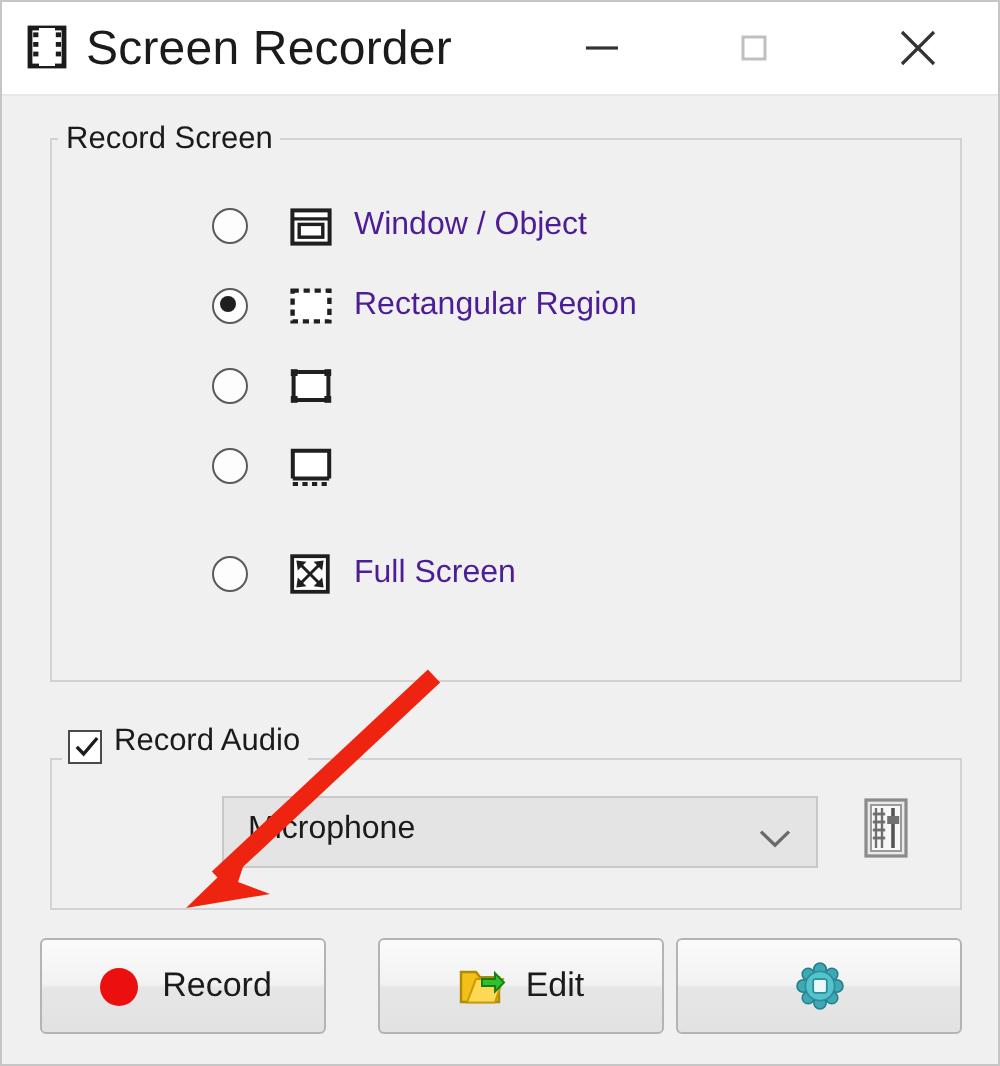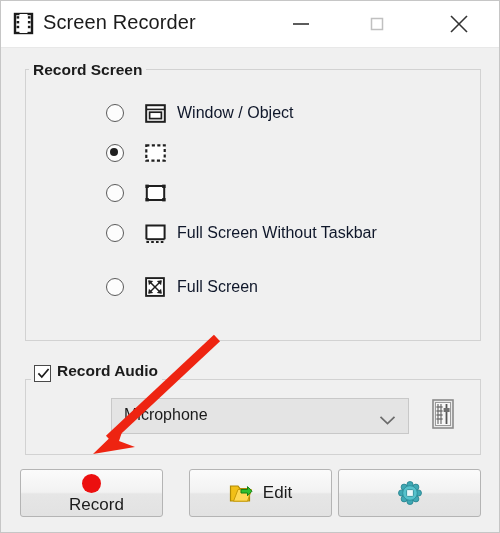--- a/index.html
+++ b/index.html
@@ -37,7 +37,7 @@
   #window-title {
     position: absolute;
     left: 42px; top: 10px;
-    font-size: 20px;
+    font-size: 24px;
     color: #1b1b1b;
     letter-spacing: 0.1px;
     white-space: nowrap;

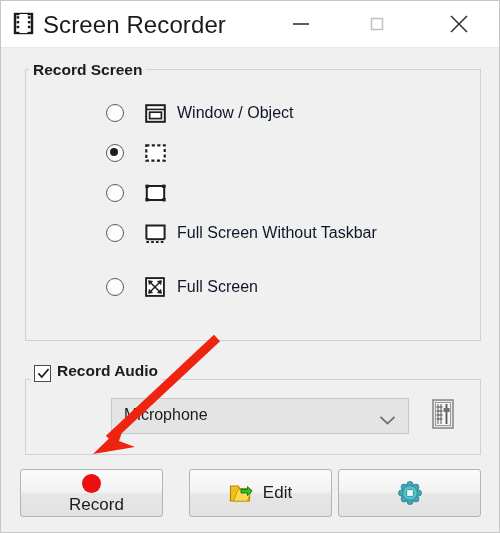--- a/index.html
+++ b/index.html
@@ -79,7 +79,6 @@
     color: #1b1b1b;
     padding: 0 4px;
     white-space: nowrap;
-    font-weight: bold;
   }
   #legend-record-screen {
     left: 28px; top: 60px;

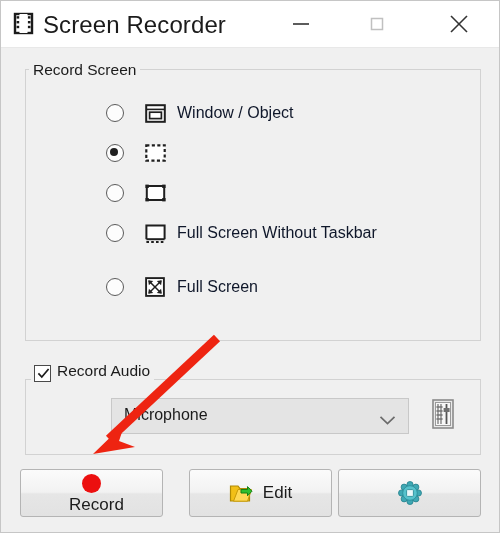--- a/index.html
+++ b/index.html
@@ -125,7 +125,7 @@
   .radio-label {
     margin-left: 11px;
     font-size: 16px;
-    color: #0f172a;
+    color: #4c1d95;
     white-space: nowrap;
   }
 

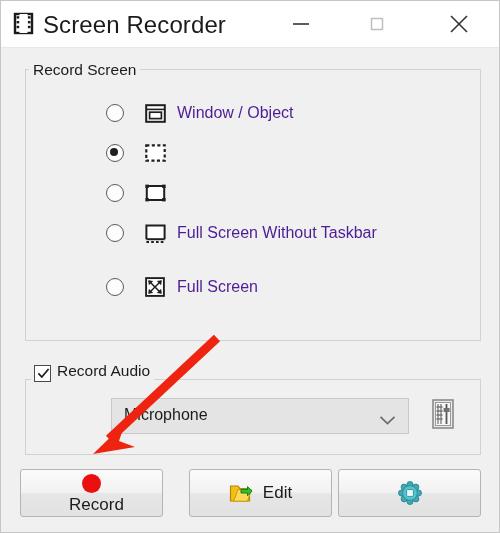--- a/index.html
+++ b/index.html
@@ -286,6 +286,7 @@
         <rect x="1.3" y="1.3" width="18.4" height="15.4" fill="#ffffff" stroke="#1f1f1f" stroke-width="2.2" stroke-dasharray="3.1,2.4"></rect>
       </svg>
     </span>
+    <span class="radio-label">Rectangular Region</span>
   </div>
 
   <div class="radio-row" style="top:177px">

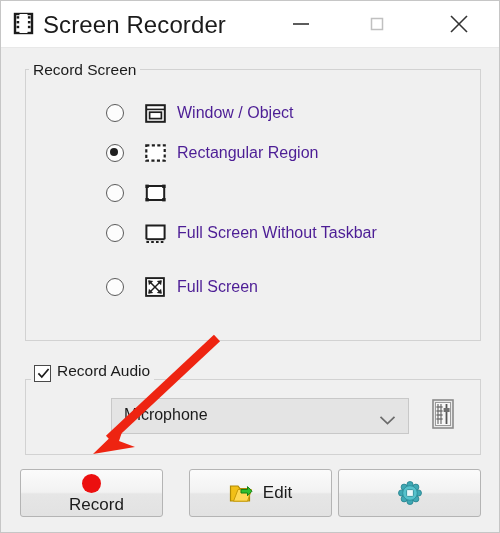--- a/index.html
+++ b/index.html
@@ -311,7 +311,6 @@
         <line x1="1.4" y1="18" x2="19.6" y2="18" stroke="#1f1f1f" stroke-width="2" stroke-dasharray="2.6,2.2"></line>
       </svg>
     </span>
-    <span class="radio-label">Full Screen Without Taskbar</span>
   </div>
 
   <div class="radio-row" style="top:271px">

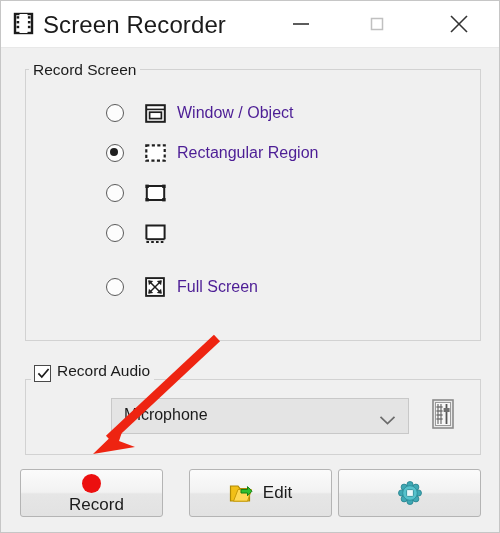--- a/index.html
+++ b/index.html
@@ -186,7 +186,7 @@
     box-sizing: border-box;
     cursor: default;
   }
-  #btn-record  { left: 19px;  width: 143px; flex-direction: column; }
+  #btn-record  { left: 19px;  width: 143px; }
   #btn-edit    { left: 188px; width: 143px; }
   #btn-options { left: 337px; width: 143px; }
   .action-icon {

